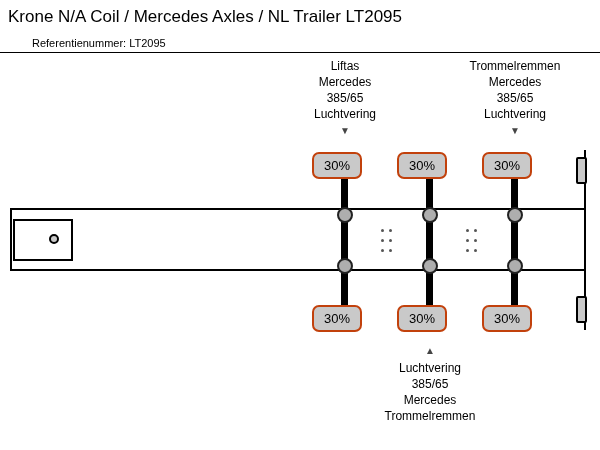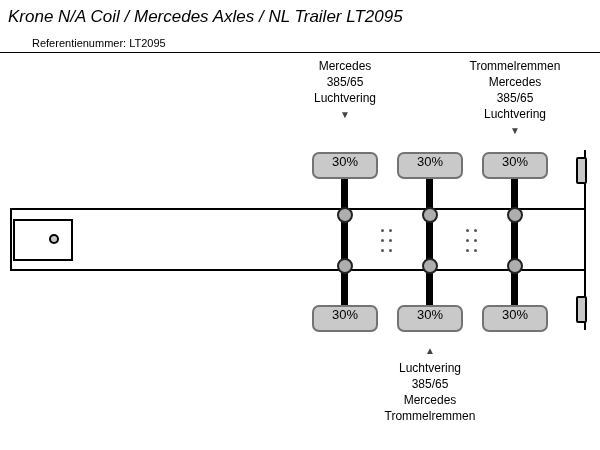--- a/index.html
+++ b/index.html
@@ -13,7 +13,7 @@
   }
 
   
-  .title { position:absolute; left:8px; top:7px; font-size:17px;font-style:italic; }
+  .title { position:absolute; left:8px; top:7px; font-size:17px; }
   .reference { position:absolute; left:8px; top:37px; font-size:11px;padding-left:24px; }
   .divider { position:absolute; left:0; top:52px; width:600px; height:1px; background:#000; }
 

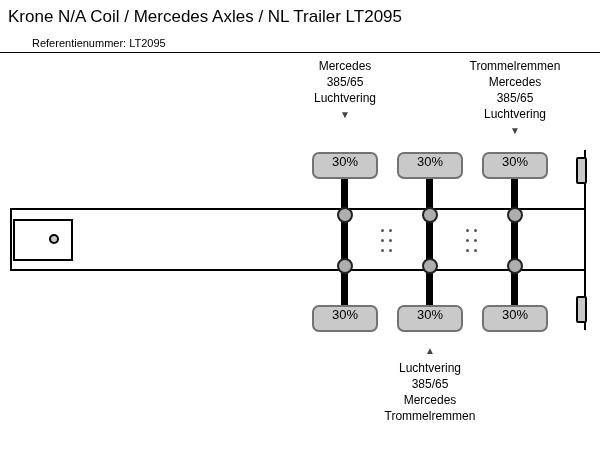--- a/index.html
+++ b/index.html
@@ -56,6 +56,7 @@
 <div>
 
   <div class="anno" style="left:285px; top:58px; width:120px;">
+    <div>Liftas</div>
     <div>Mercedes</div>
     <div>385/65</div>
     <div>Luchtvering</div>

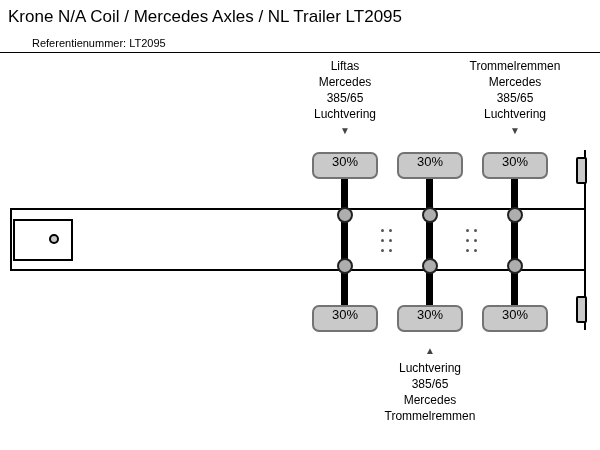--- a/index.html
+++ b/index.html
@@ -32,9 +32,9 @@
 
   
   .tire {
-    position:absolute; width:66px; height:27px;
-    background:#c9c9c9; border:2px solid #737373; border-radius:7px;
-    display:flex; justify-content:center;
+    position:absolute; width:50px; height:27px;
+    background:#c9c9c9; border:2px solid #c2410c; border-radius:7px;
+    display:flex; align-items:center; justify-content:center;
     font-size:13px;
   }
   .shaft { position:absolute; width:7px; background:#000; top:178px; height:130px; }

